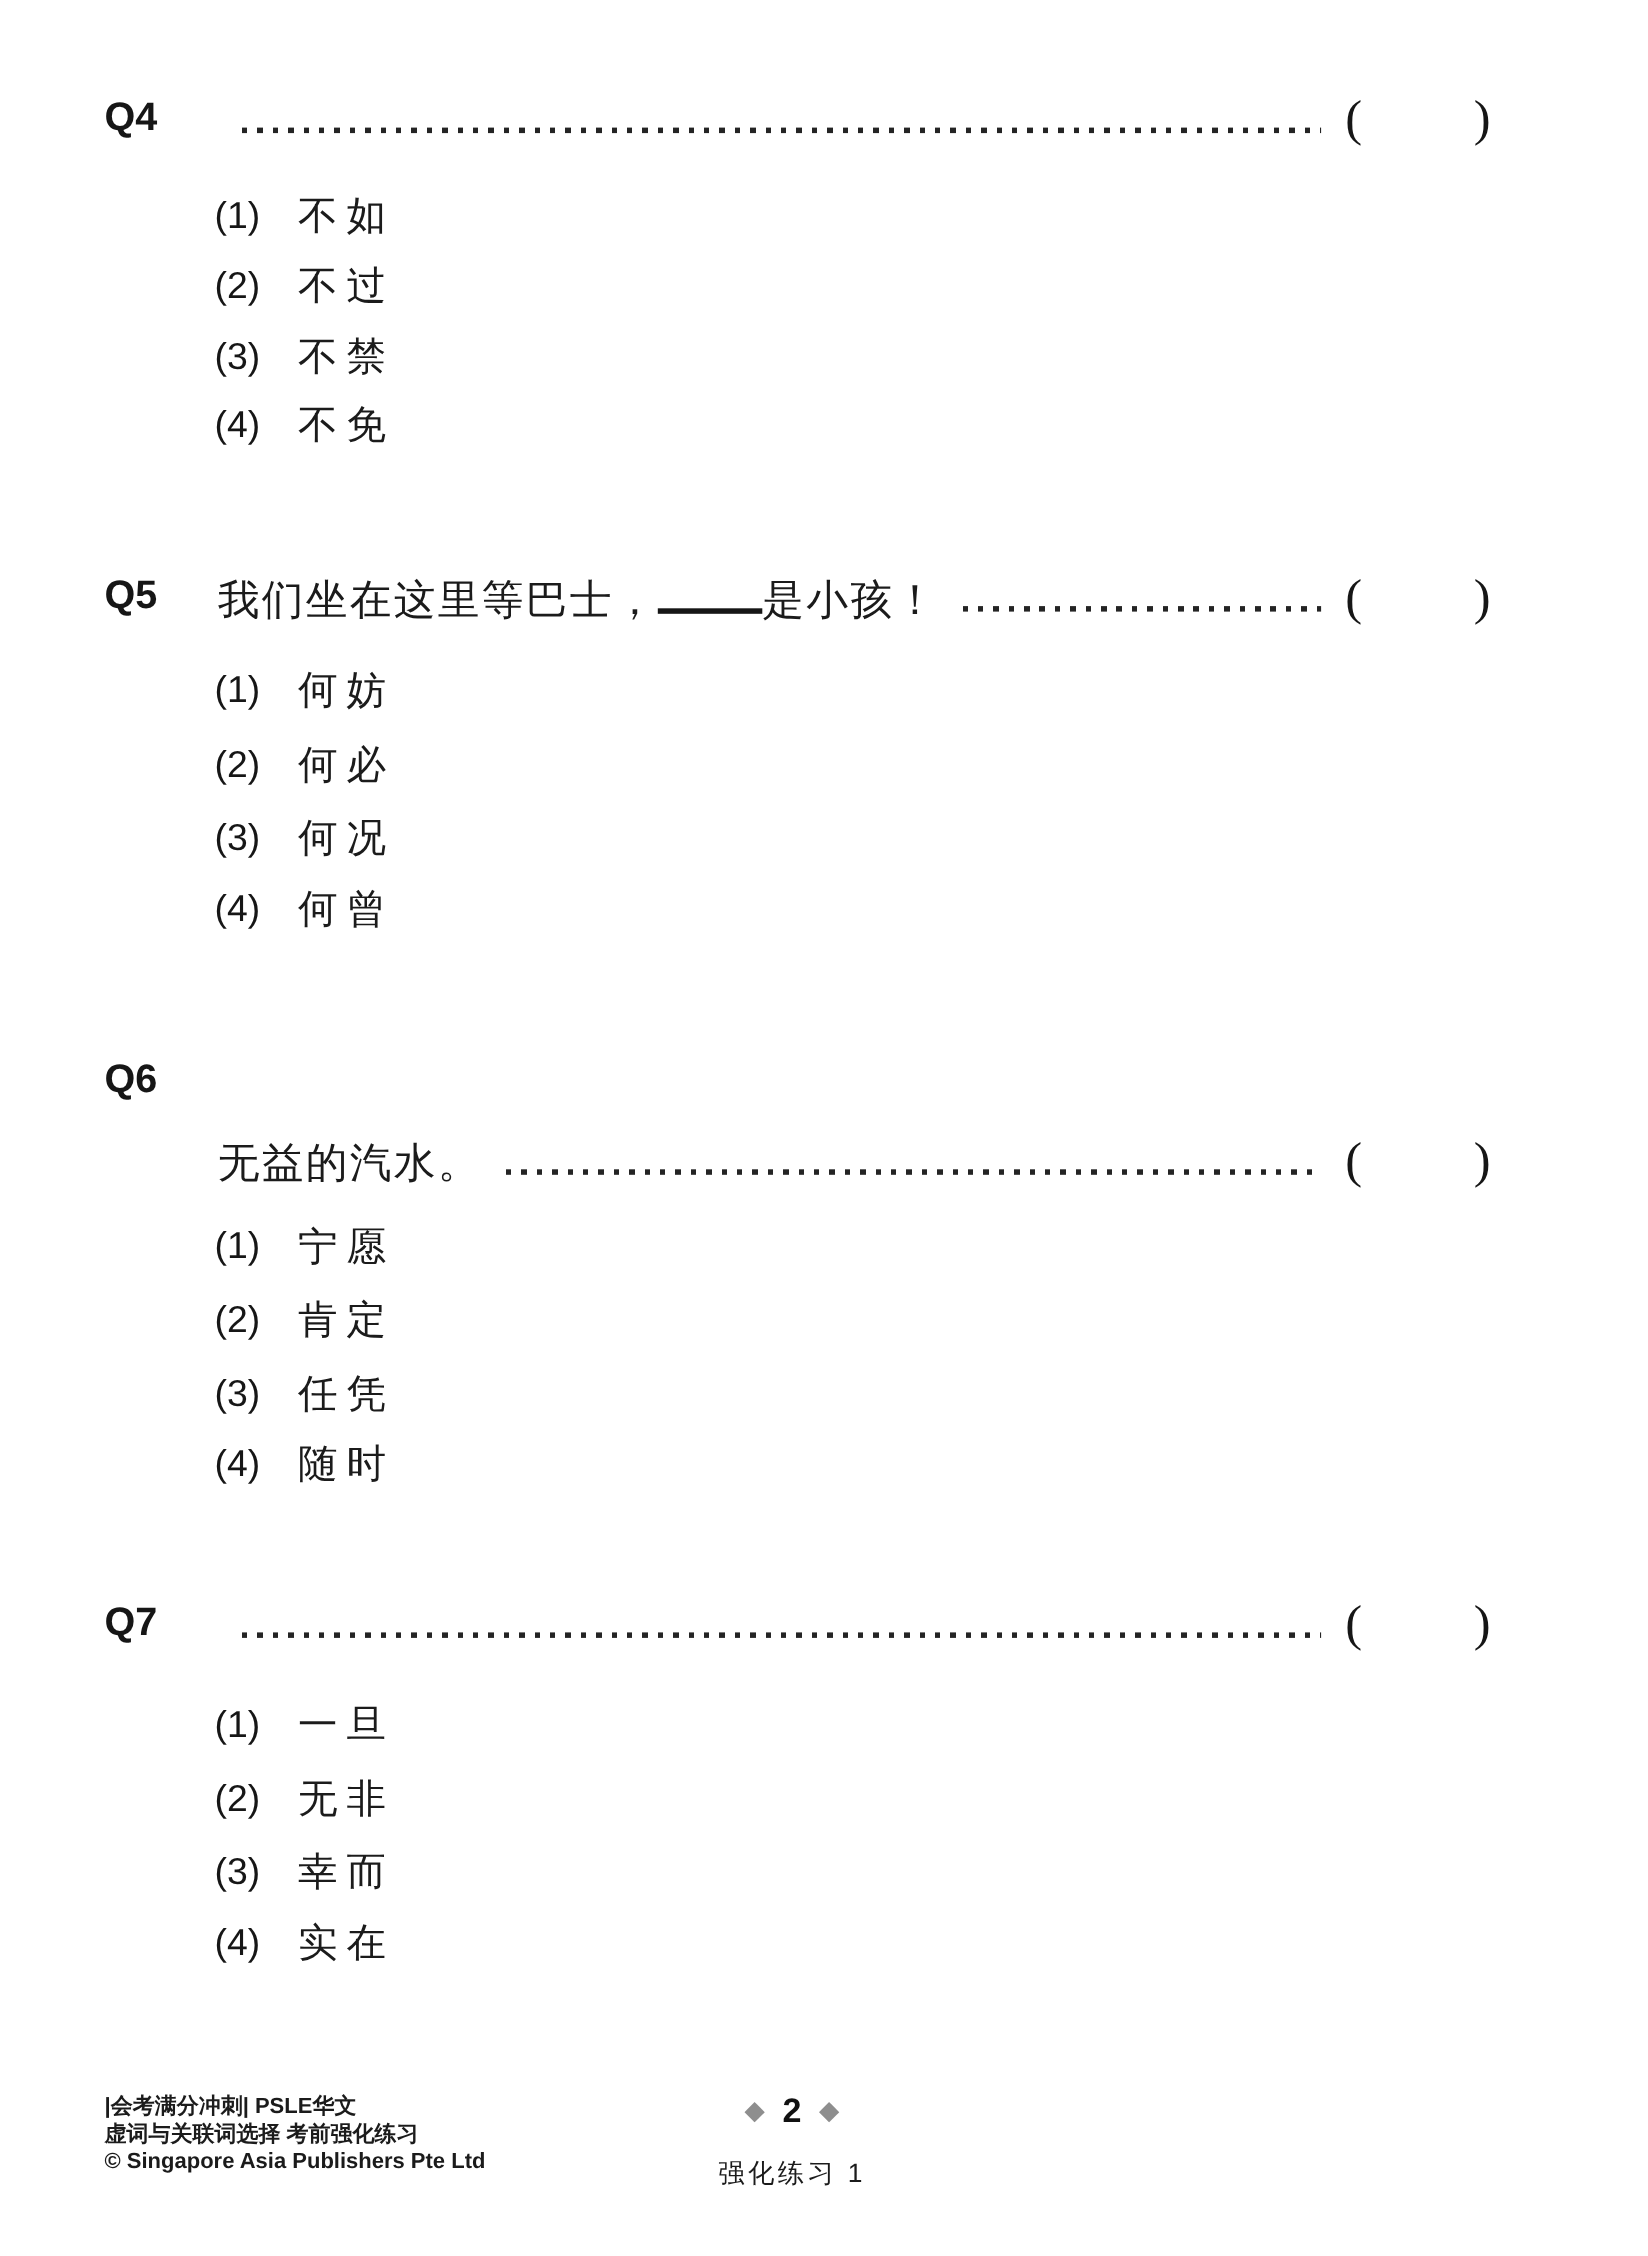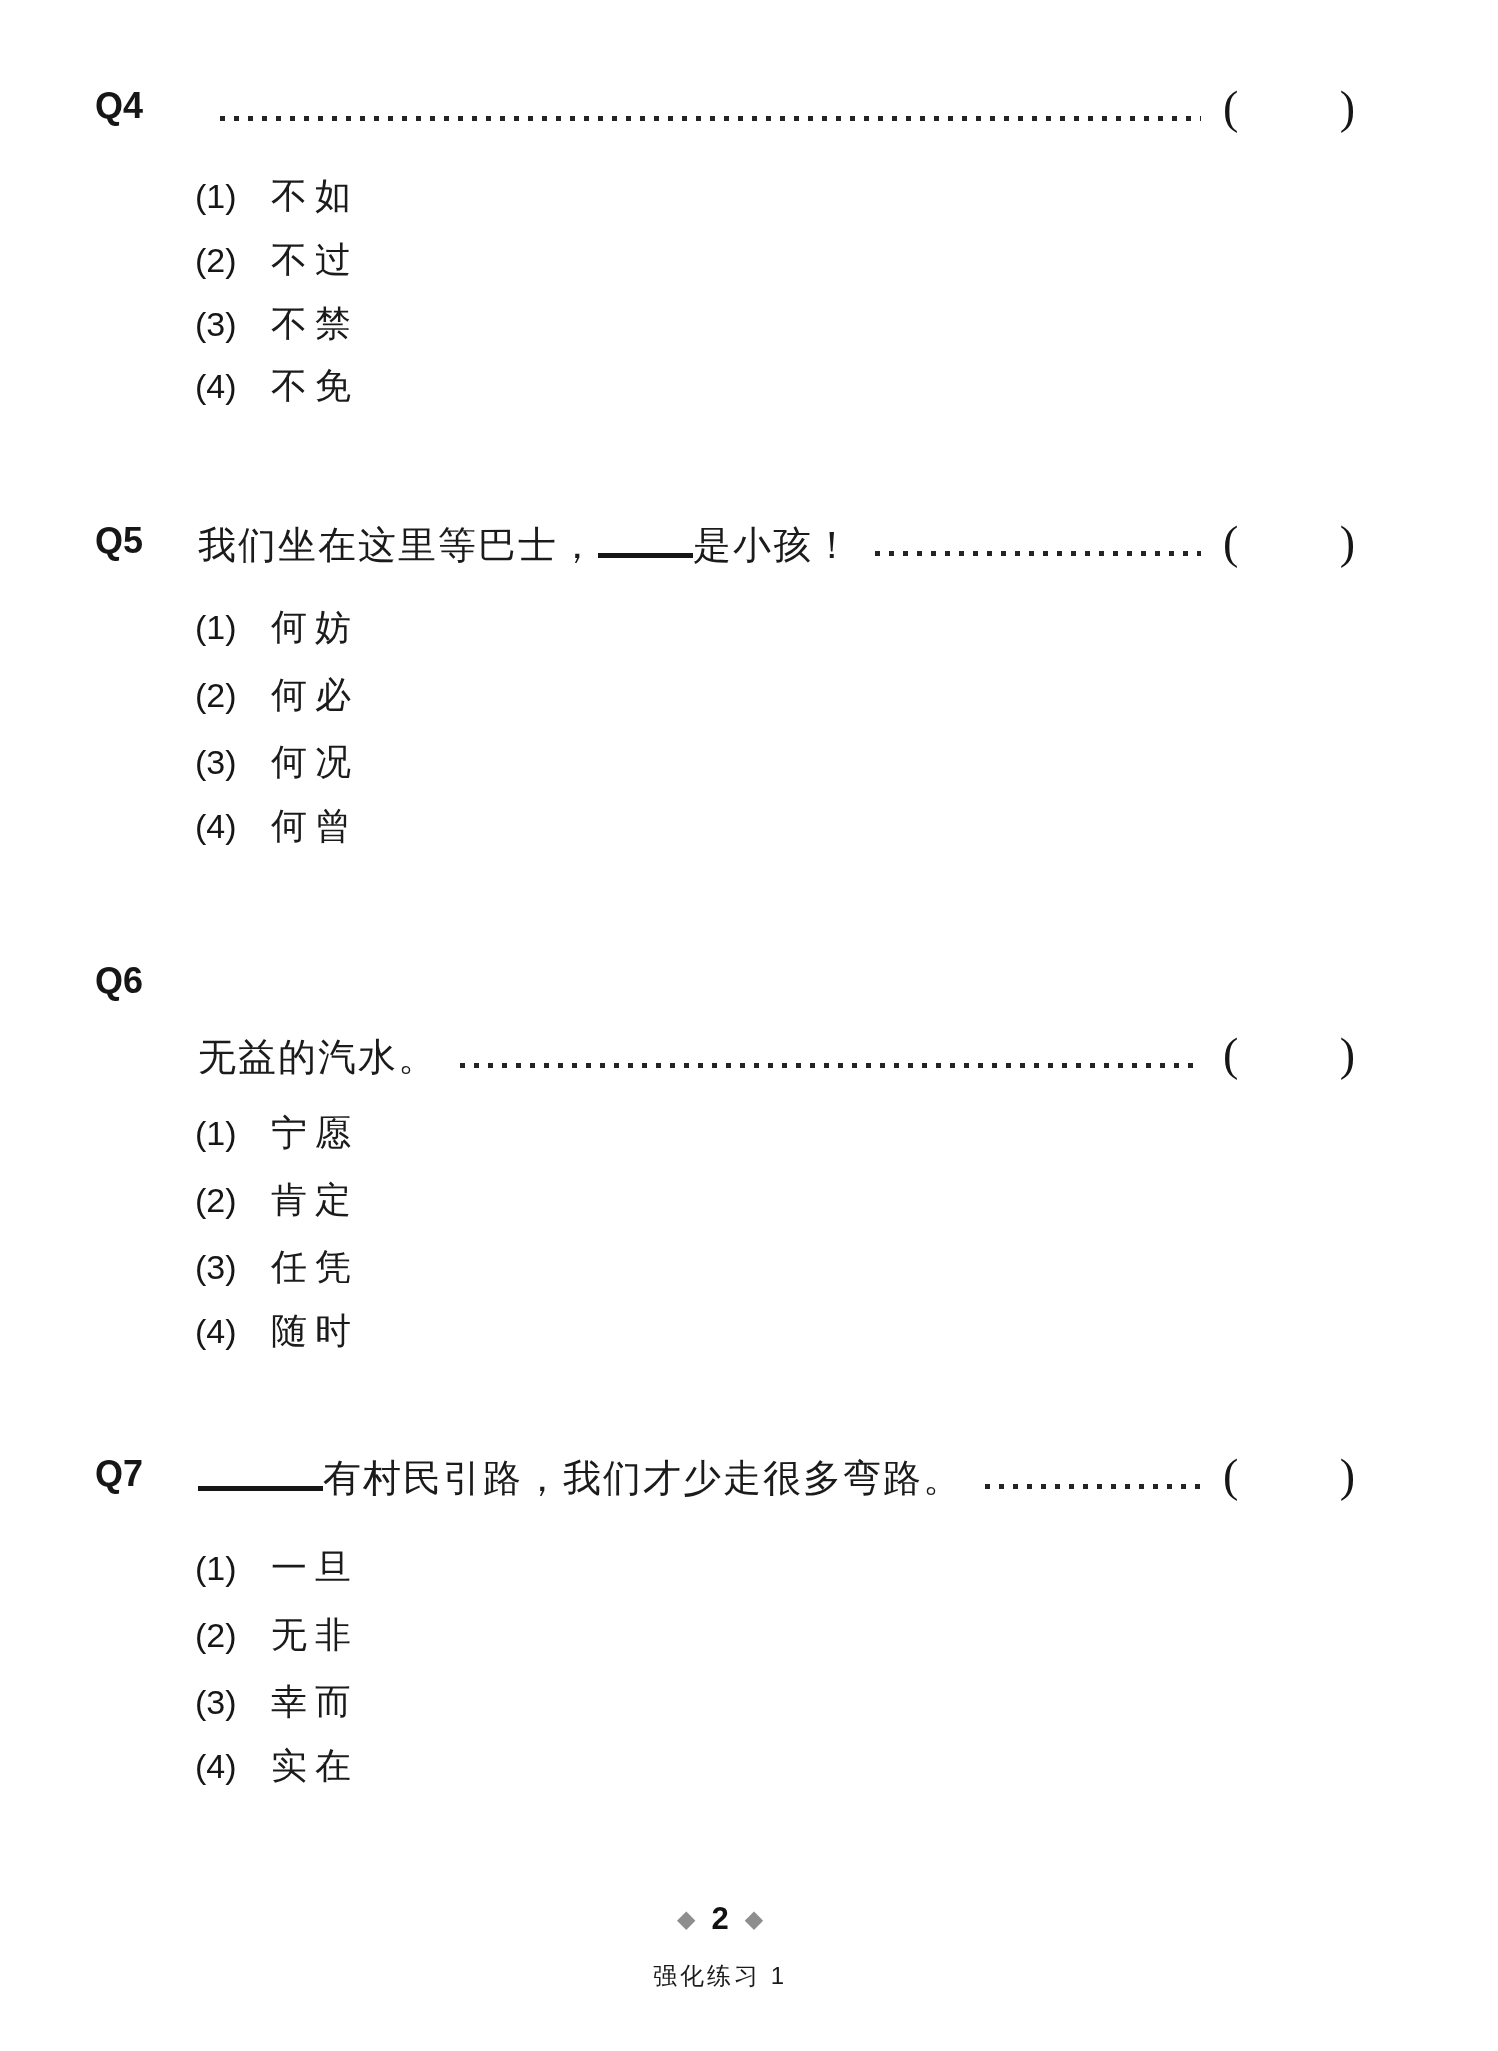--- a/index.html
+++ b/index.html
@@ -156,7 +156,6 @@
 
   <div class="qrow" style="top:1453px">
     <span class="qlabel">Q7</span>
-    <span class="qtext"><span class="blank blank-lg"></span><span>有村民引路，我们才少走很多弯路。</span></span>
     <span class="leader"></span>
     <span class="answer">
         <span>(</span>

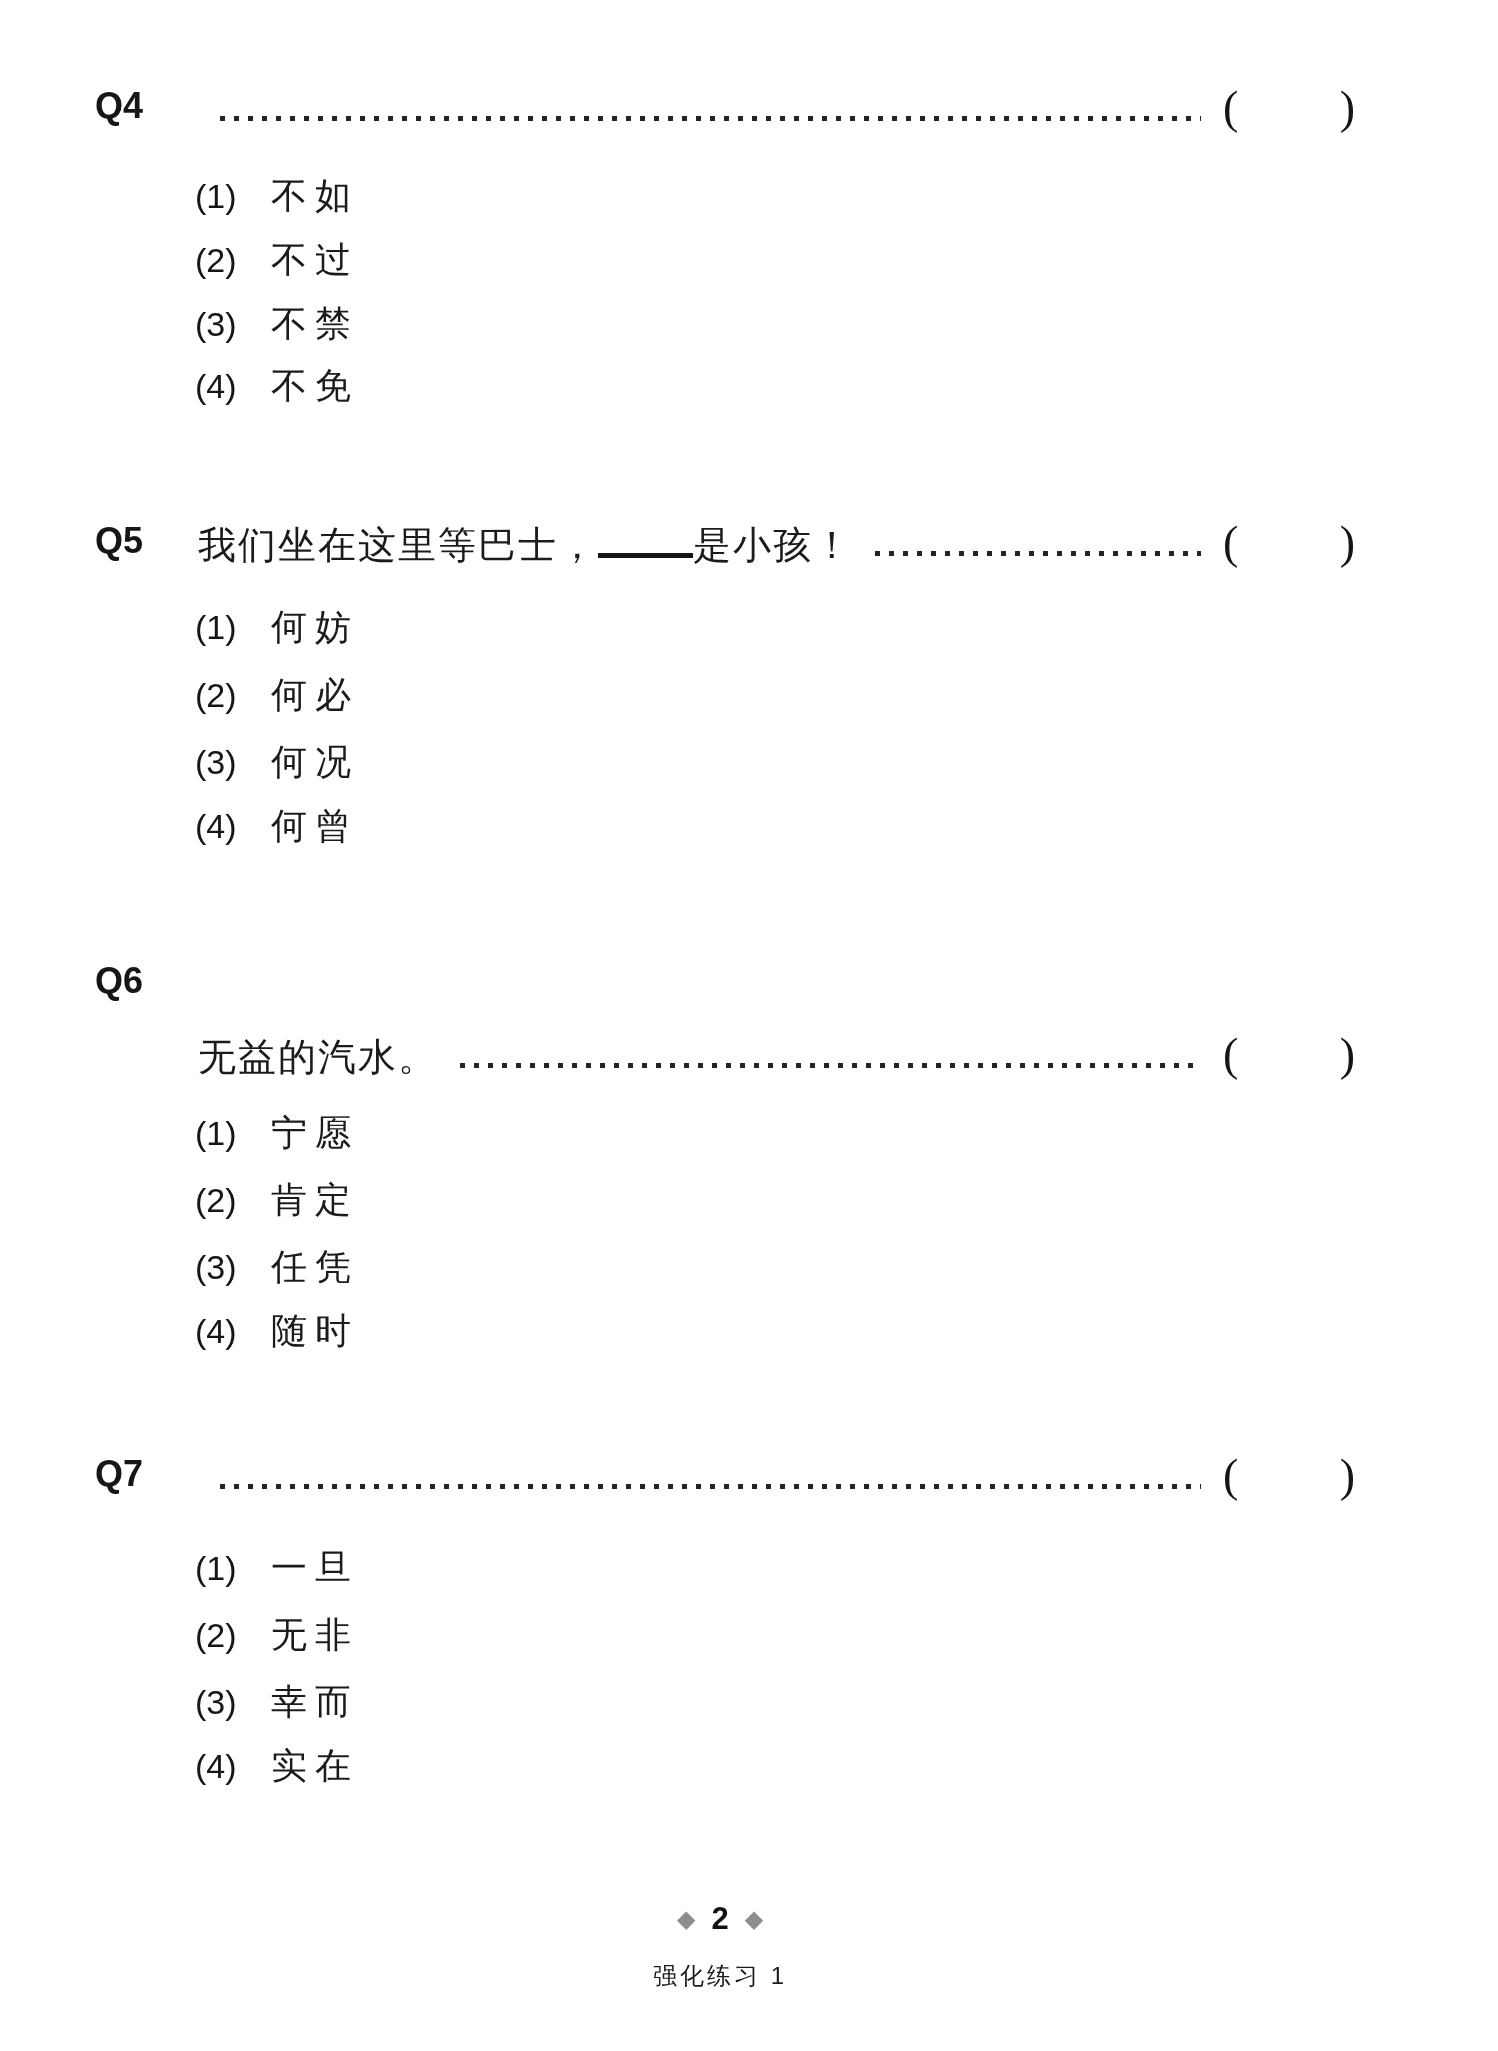--- a/index.html
+++ b/index.html
@@ -179,6 +179,11 @@
     <span class="otext">实在</span>
   </div>
 
+  <div class="footer-left">
+    <div>|会考满分冲刺| PSLE华文</div>
+    <div>虚词与关联词选择 考前强化练习</div>
+    <div>© Singapore Asia Publishers Pte Ltd</div>
+  </div>
 
   <div class="footer-center">
     <div class="page-num-line">

